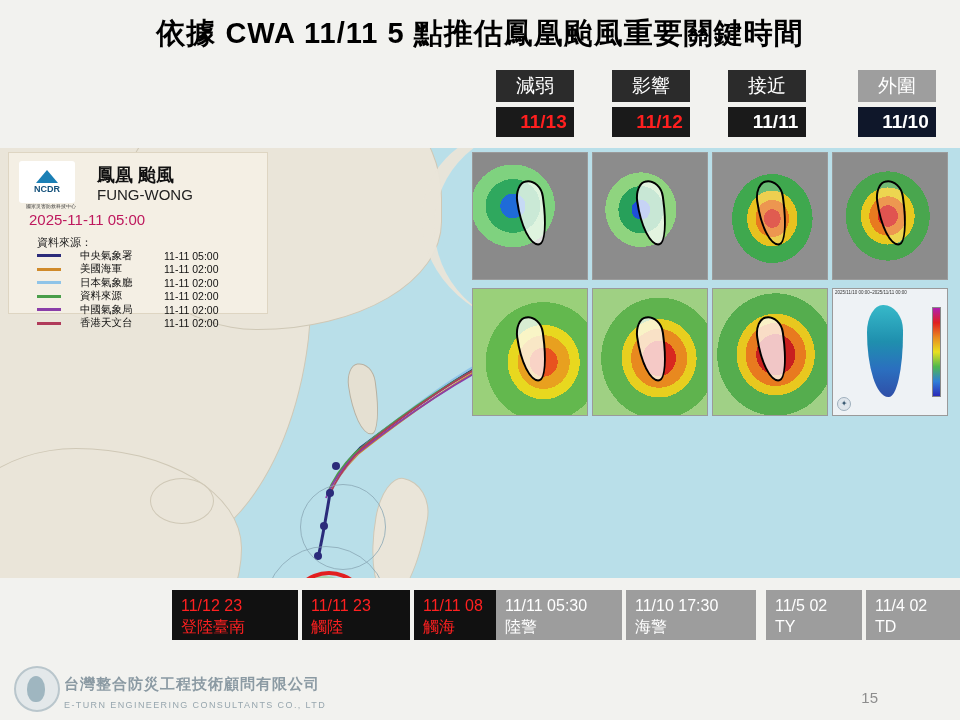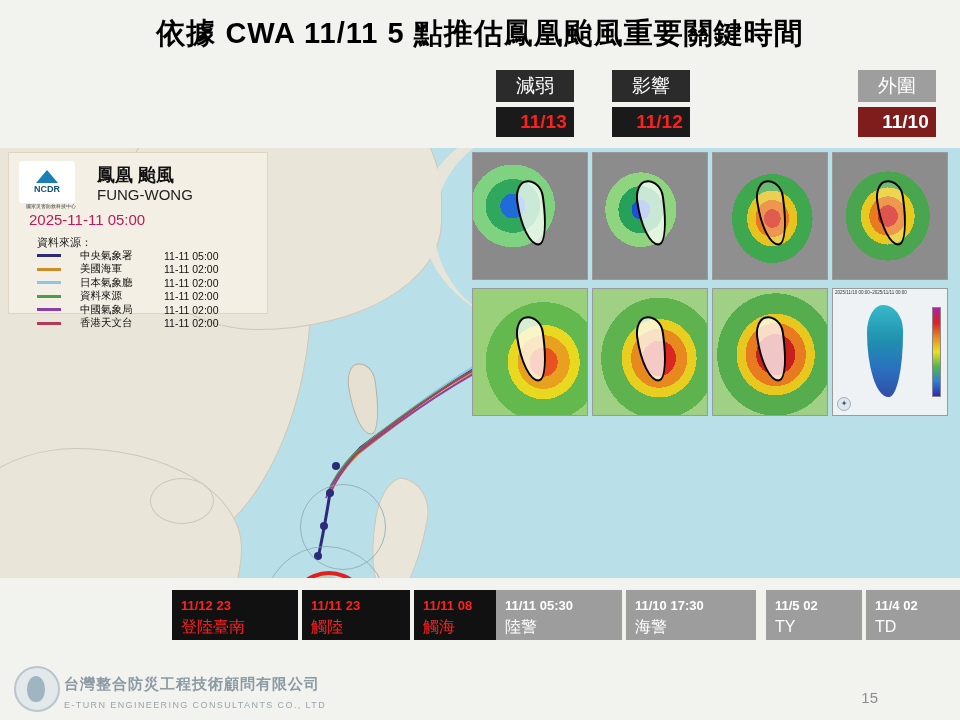--- a/index.html
+++ b/index.html
@@ -235,6 +235,10 @@
     <div class="name">影響</div>
     <div class="date">11/12</div>
   </div>
+  <div class="phase p3">
+    <div class="name">接近</div>
+    <div class="date">11/11</div>
+  </div>
   <div class="phase p4">
     <div class="name">外圍</div>
     <div class="date">11/10</div>

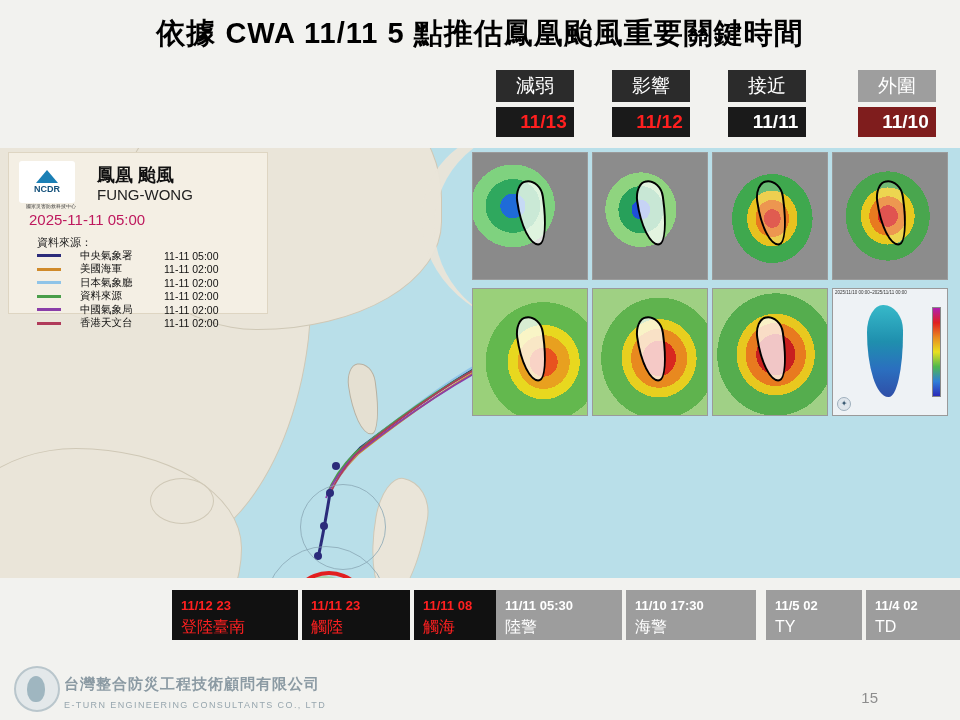--- a/index.html
+++ b/index.html
@@ -38,7 +38,7 @@
   .phase.p1 .date,.phase.p2 .date{color:#ff1f1f;}
   .phase.p3 .date{color:#ffffff;}
   .phase.p4 .name{background:#9e9e9e;}
-  .phase.p4 .date{color:#ffffff;background:#7f1d1d;}
+  .phase.p4 .date{color:#ffffff;background:#0f172a;}
 
   
   .map{

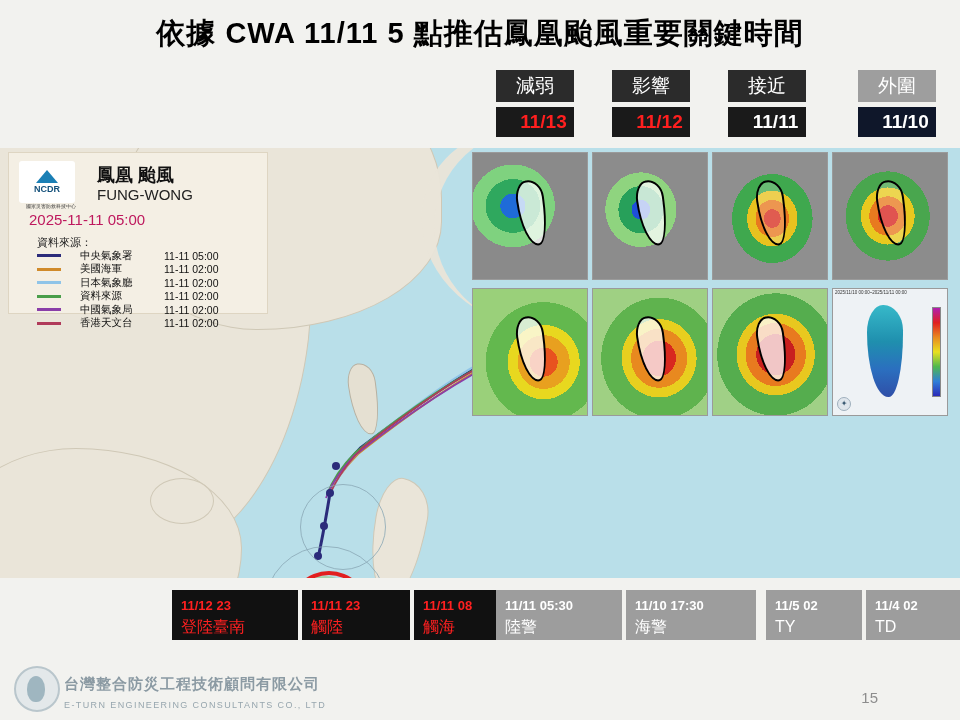--- a/index.html
+++ b/index.html
@@ -192,7 +192,7 @@
   
   .chips{position:absolute;left:0;top:590px;width:960px;height:60px;}
   .chip{position:absolute;height:50px;padding:5px 9px 0 9px;box-sizing:border-box;}
-  .chip .l1{font-size:13px;font-weight:bold;line-height:21px;}
+  .chip .l1{font-size:16px;font-weight:normal;line-height:21px;}
   .chip .l2{font-size:16px;line-height:21px;}
   .chip.dark{background:#111;}
   .chip.dark .l1,.chip.dark .l2{color:#ff2020;}

